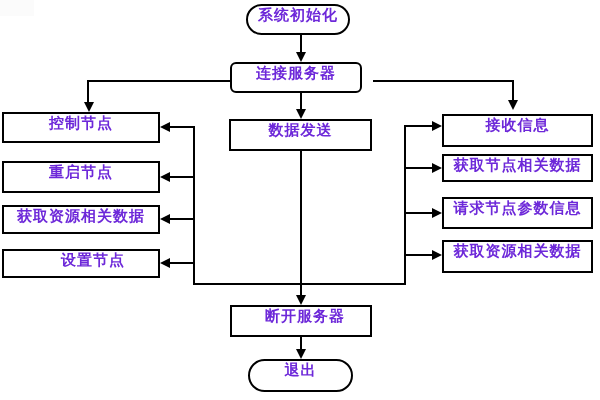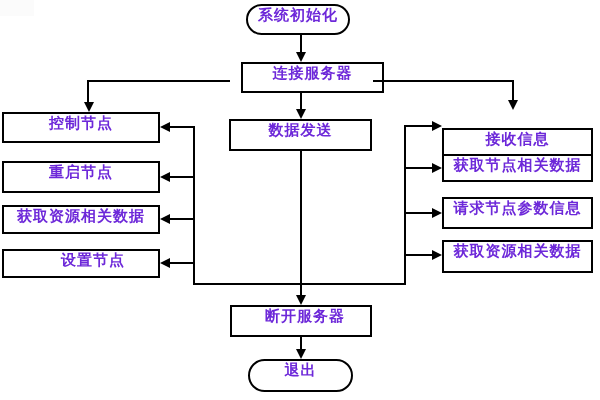--- a/index.html
+++ b/index.html
@@ -41,7 +41,7 @@
     <span>系统初始化</span>
   </div>
 
-  <div class="box" style="left:241px;top:62px;width:143px;height:31px;">
+  <div class="box" style="left:230px;top:62px;width:132px;height:31px;border-radius:6px;">
     <span>连接服务器</span>
   </div>
 

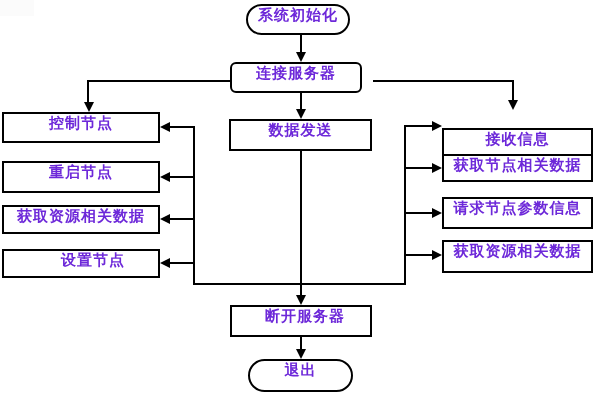--- a/index.html
+++ b/index.html
@@ -62,7 +62,7 @@
     <span>设置节点</span>
   </div>
 
-  <div class="box" style="left:442px;top:128px;width:151px;height:33px;">
+  <div class="box" style="left:442px;top:114px;width:151px;height:33px;">
     <span>接收信息</span>
   </div>
   <div class="box" style="left:442px;top:154px;width:151px;height:28px;">

